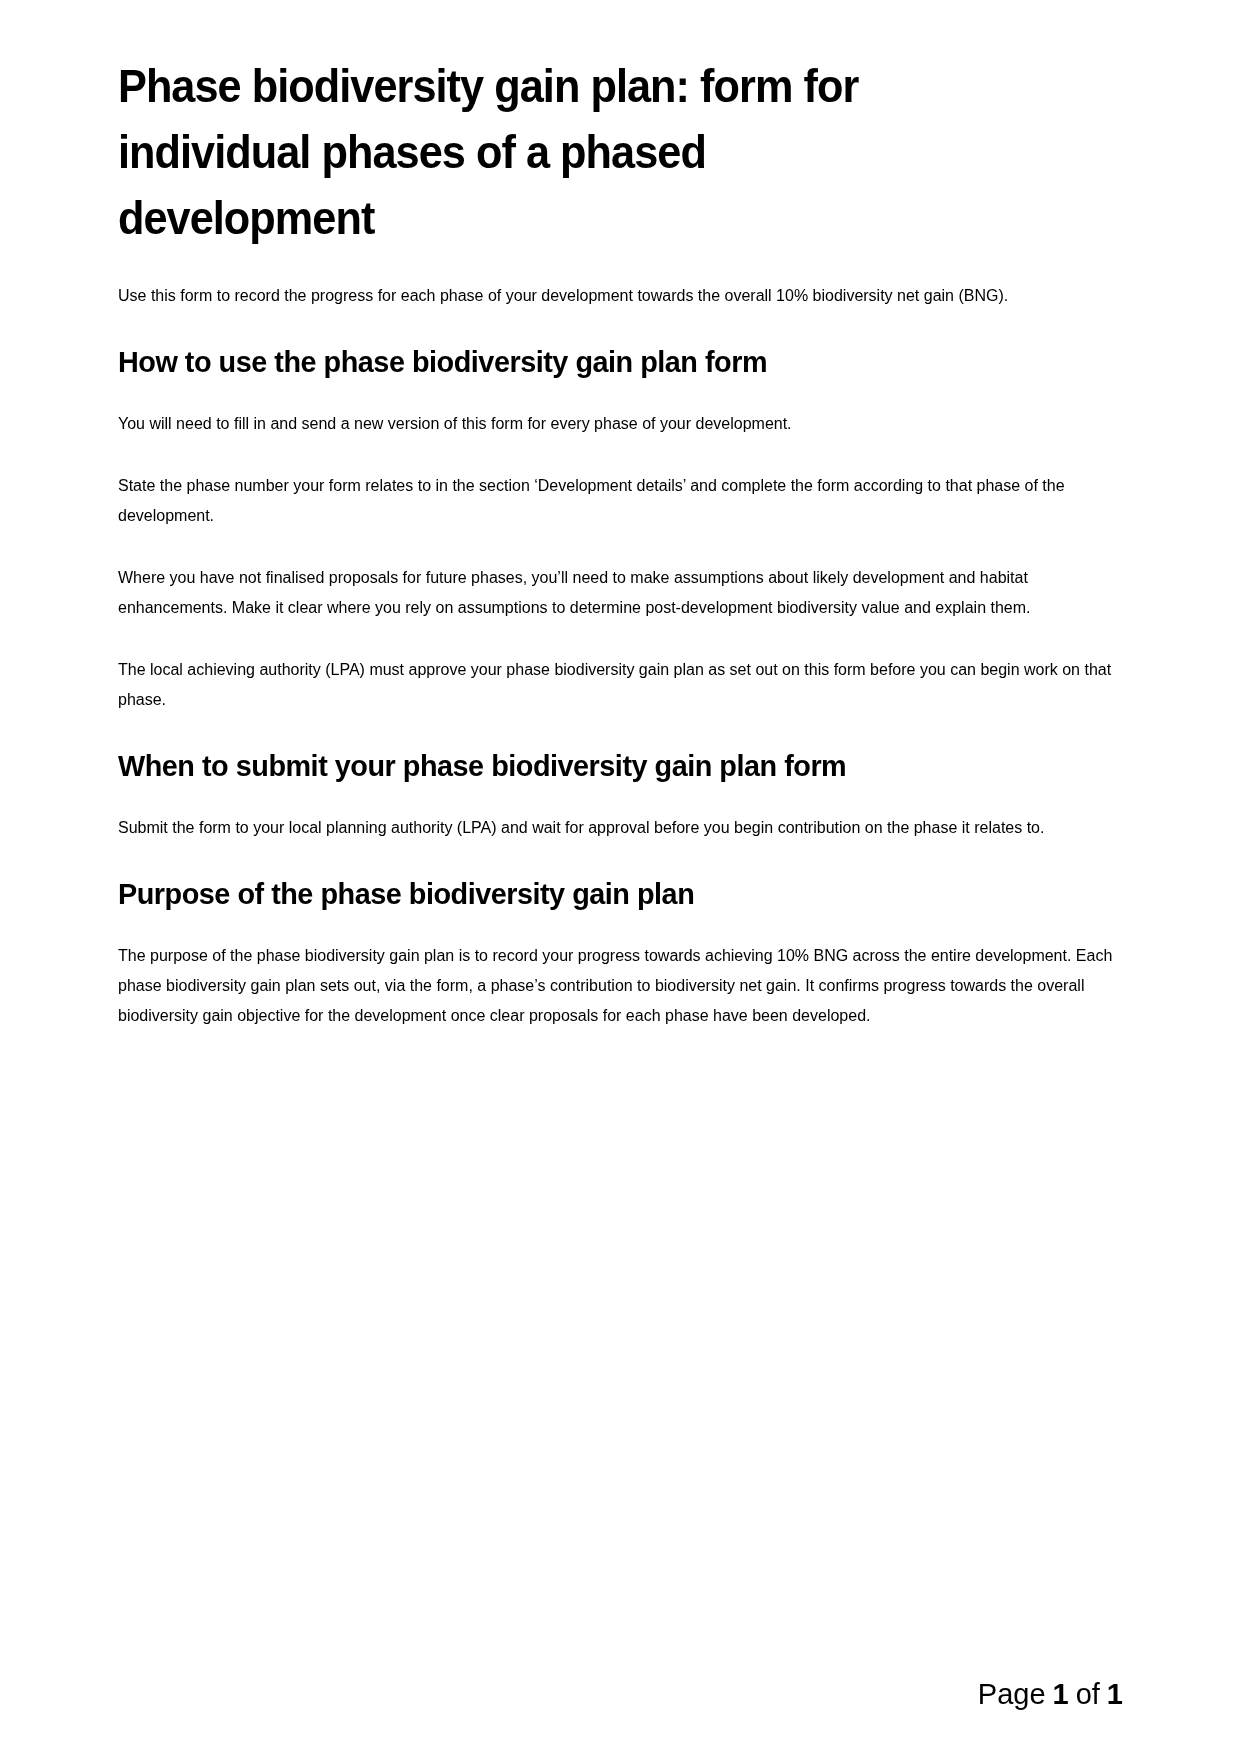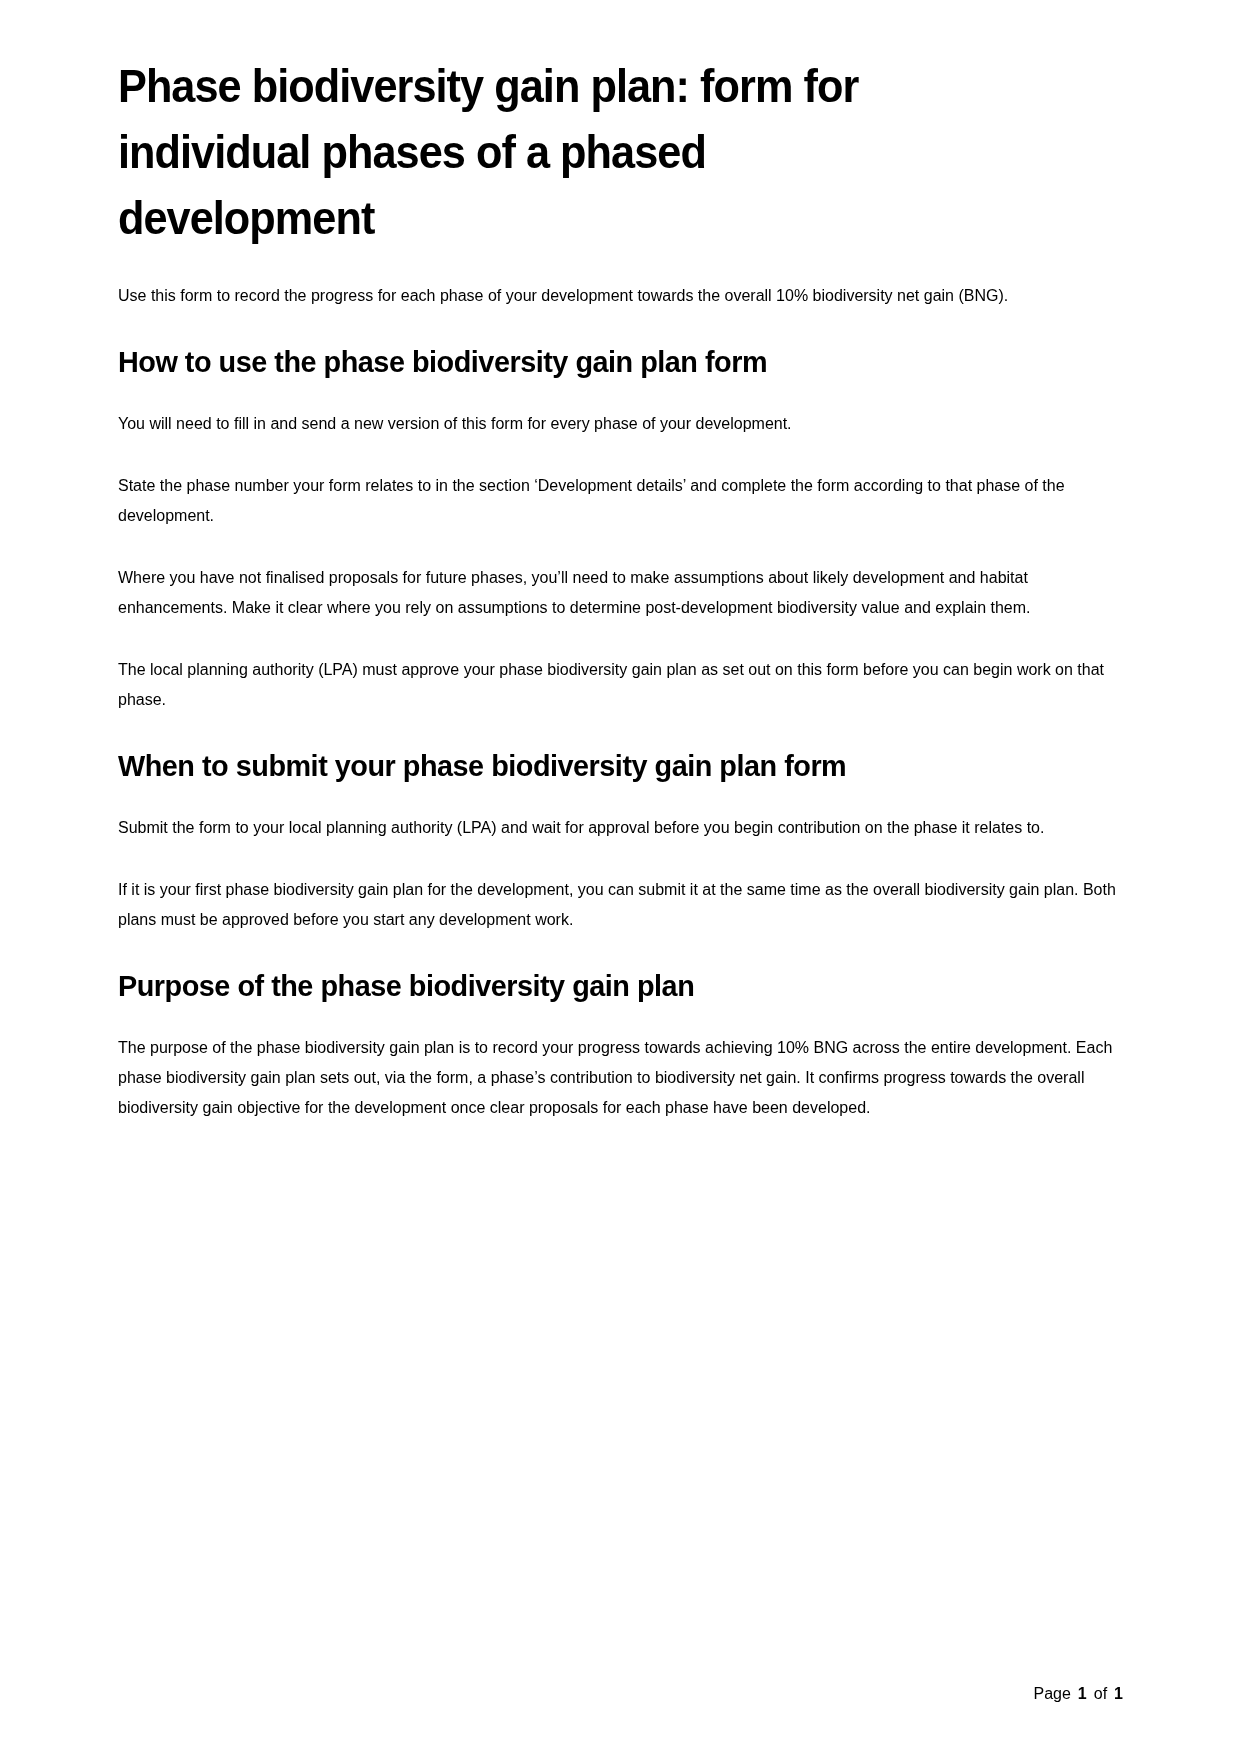--- a/index.html
+++ b/index.html
@@ -73,7 +73,7 @@
     <p class="body-text">You will need to fill in and send a new version of this form for every phase of your development.</p>
     <p class="body-text">State the phase number your form relates to in the section ‘Development details’ and complete the form according to that phase of the development.</p>
     <p class="body-text">Where you have not finalised proposals for future phases, you’ll need to make assumptions about likely development and habitat enhancements. Make it clear where you rely on assumptions to determine post-development biodiversity value and explain them.</p>
-    <p class="body-text">The local planning authority (LPA) must approve your phase biodiversity gain plan as set out on this form before you can begin work on that phase.</p>
+    <p class="body-text">The local achieving authority (LPA) must approve your phase biodiversity gain plan as set out on this form before you can begin work on that phase.</p>
   </section>
 
   <section>

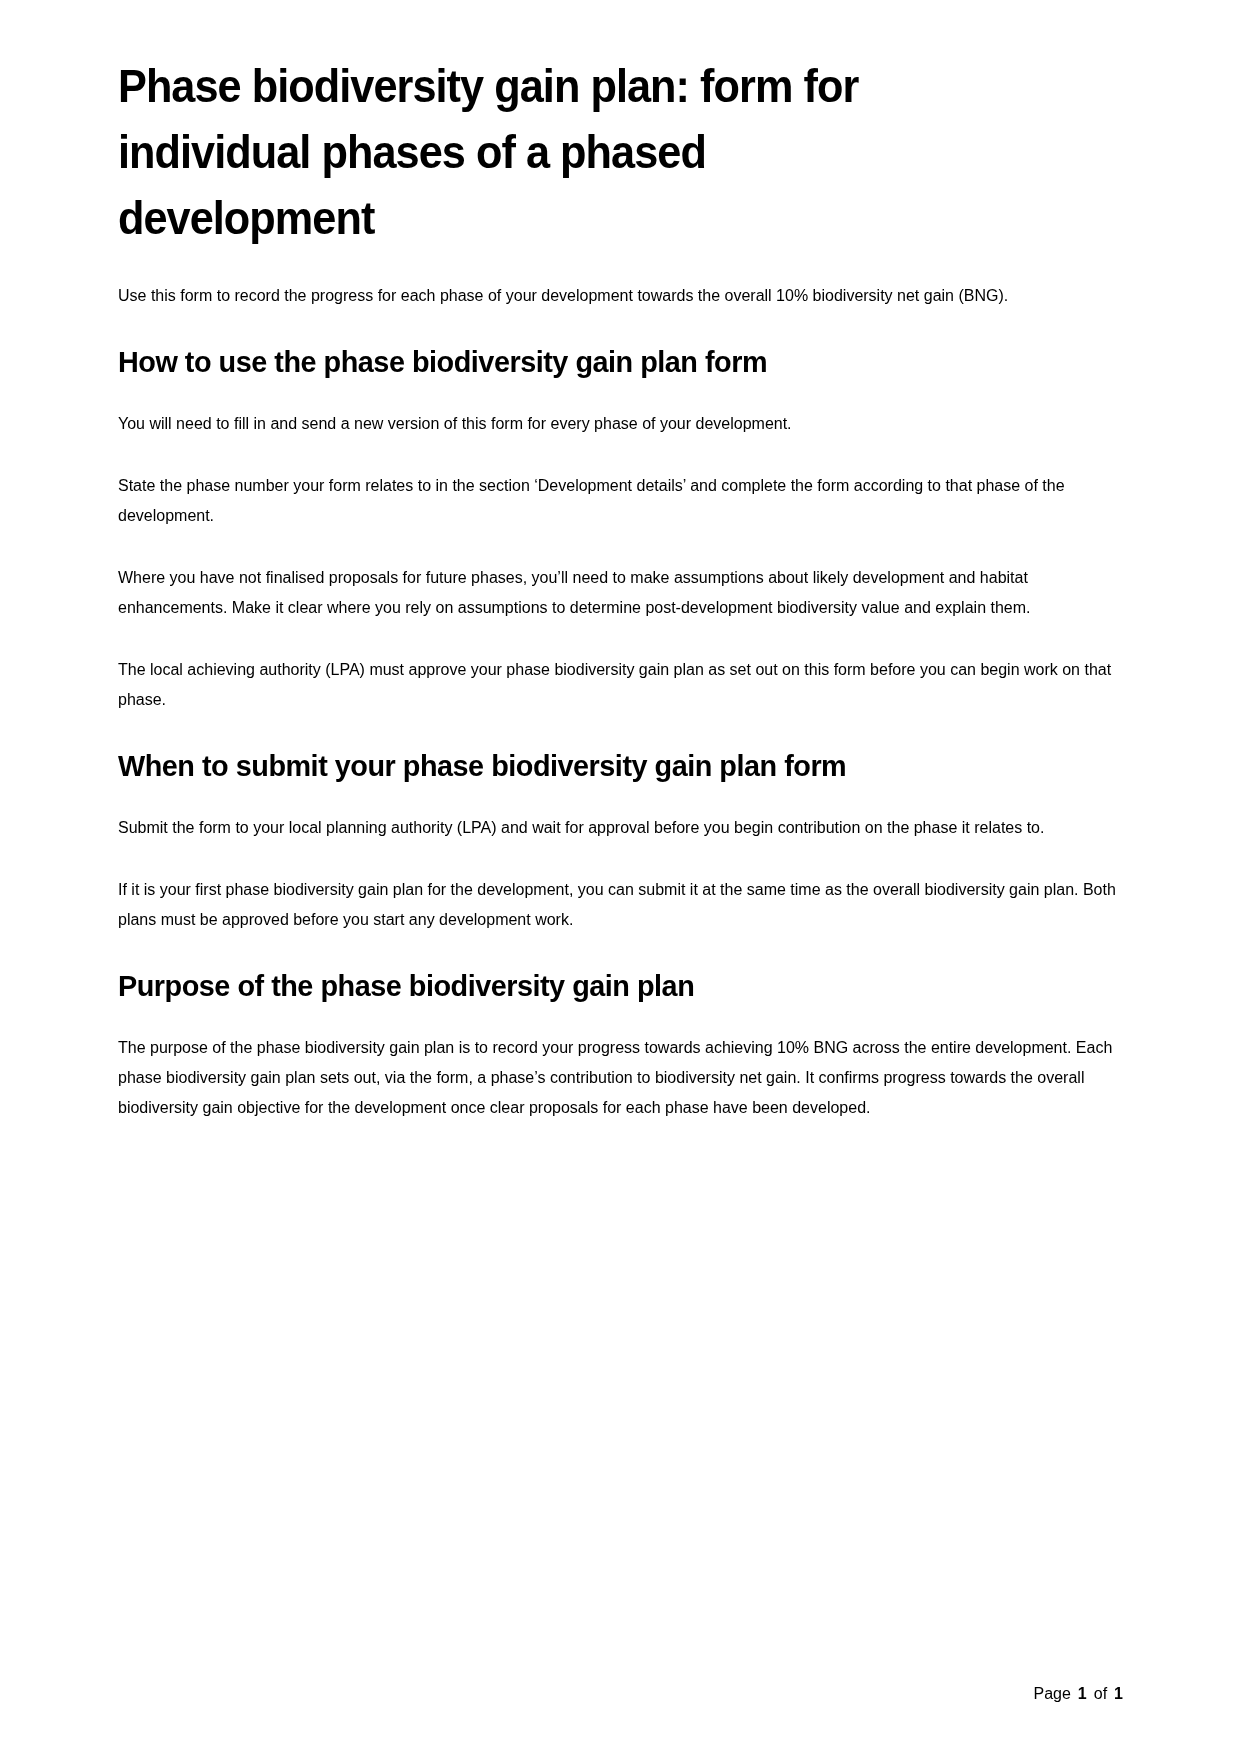--- a/index.html
+++ b/index.html
@@ -79,7 +79,6 @@
   <section>
     <h2 class="section-heading">When to submit your phase biodiversity gain plan form</h2>
     <p class="body-text">Submit the form to your local planning authority (LPA) and wait for approval before you begin contribution on the phase it relates to.</p>
-    <p class="body-text">If it is your first phase biodiversity gain plan for the development, you can submit it at the same time as the overall biodiversity gain plan. Both plans must be approved before you start any development work.</p>
   </section>
 
   <section>

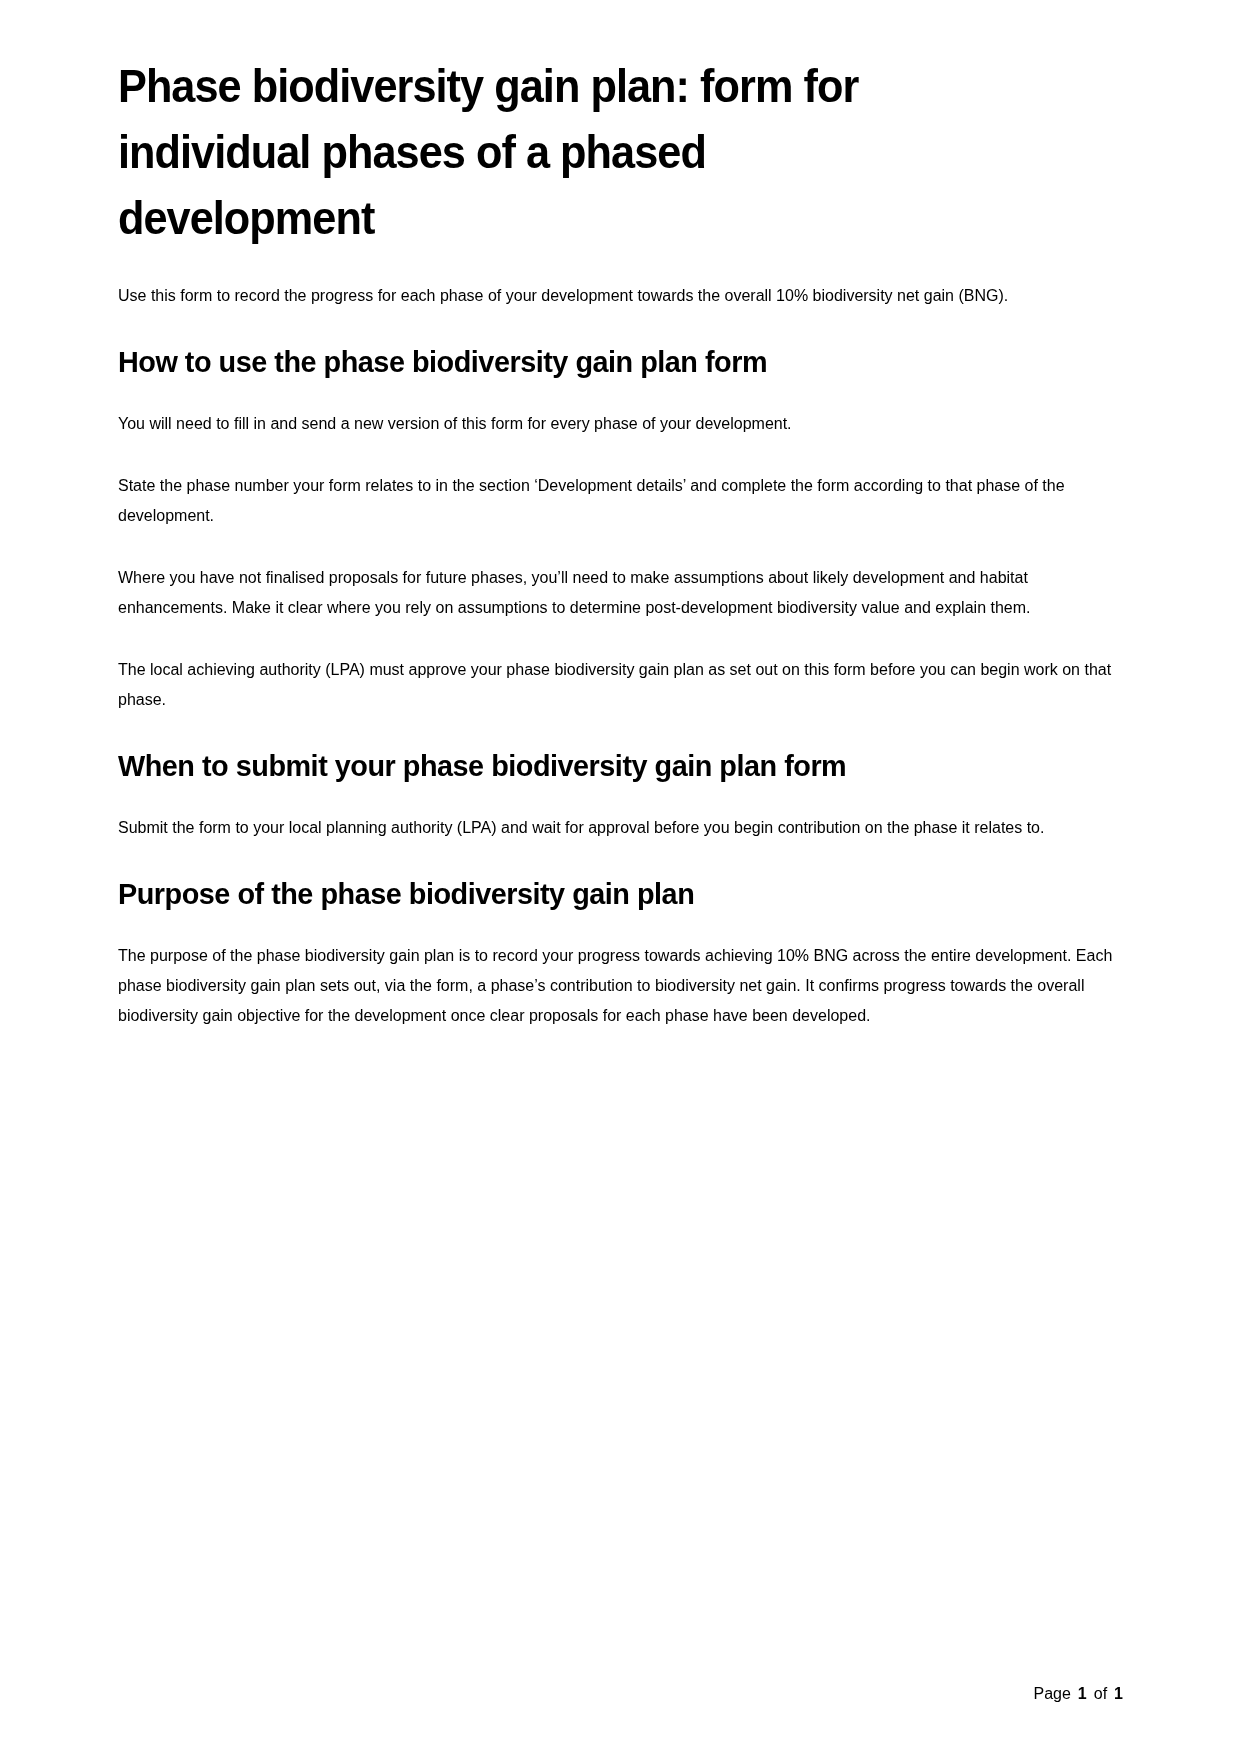--- a/index.html
+++ b/index.html
@@ -50,7 +50,7 @@
     right: 118px;
     display: flex;
     gap: 7px;
-    font-size: 16px;
+    font-size: 29px;
     line-height: 30px;
   }
   .page-footer .bold {

